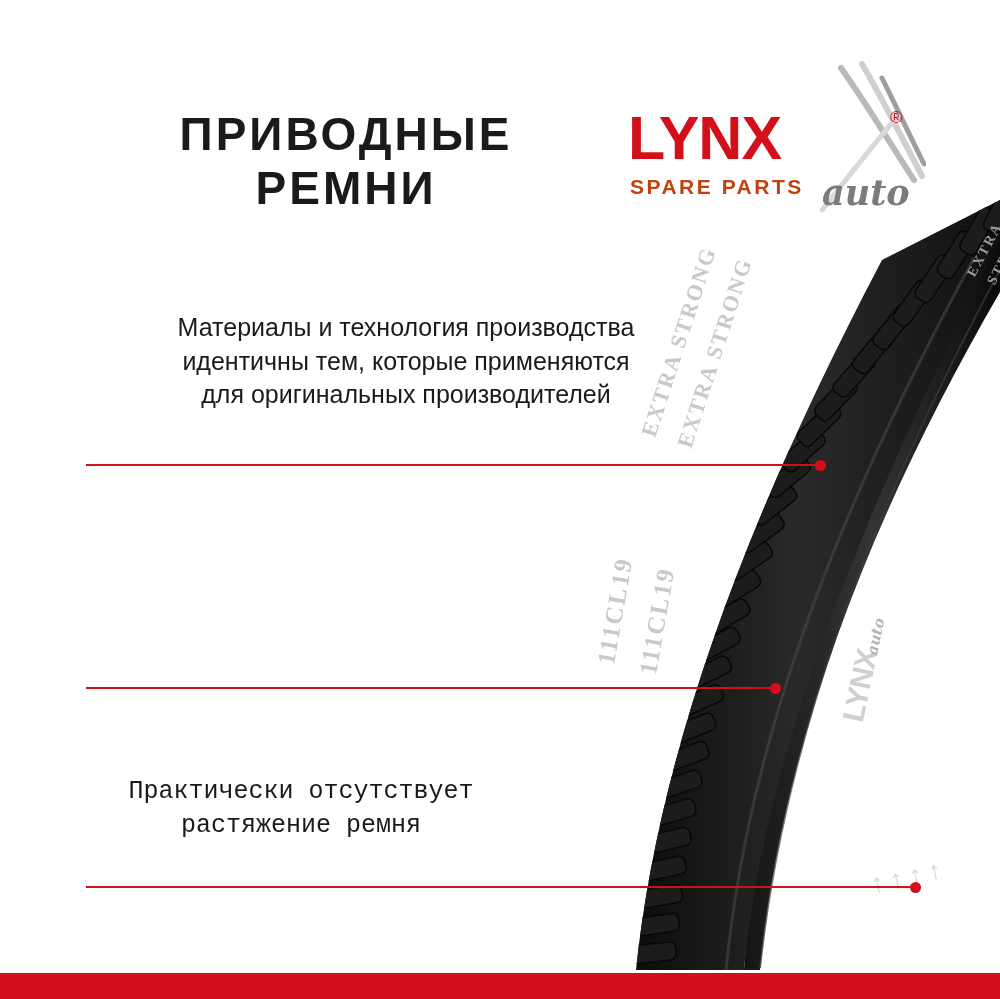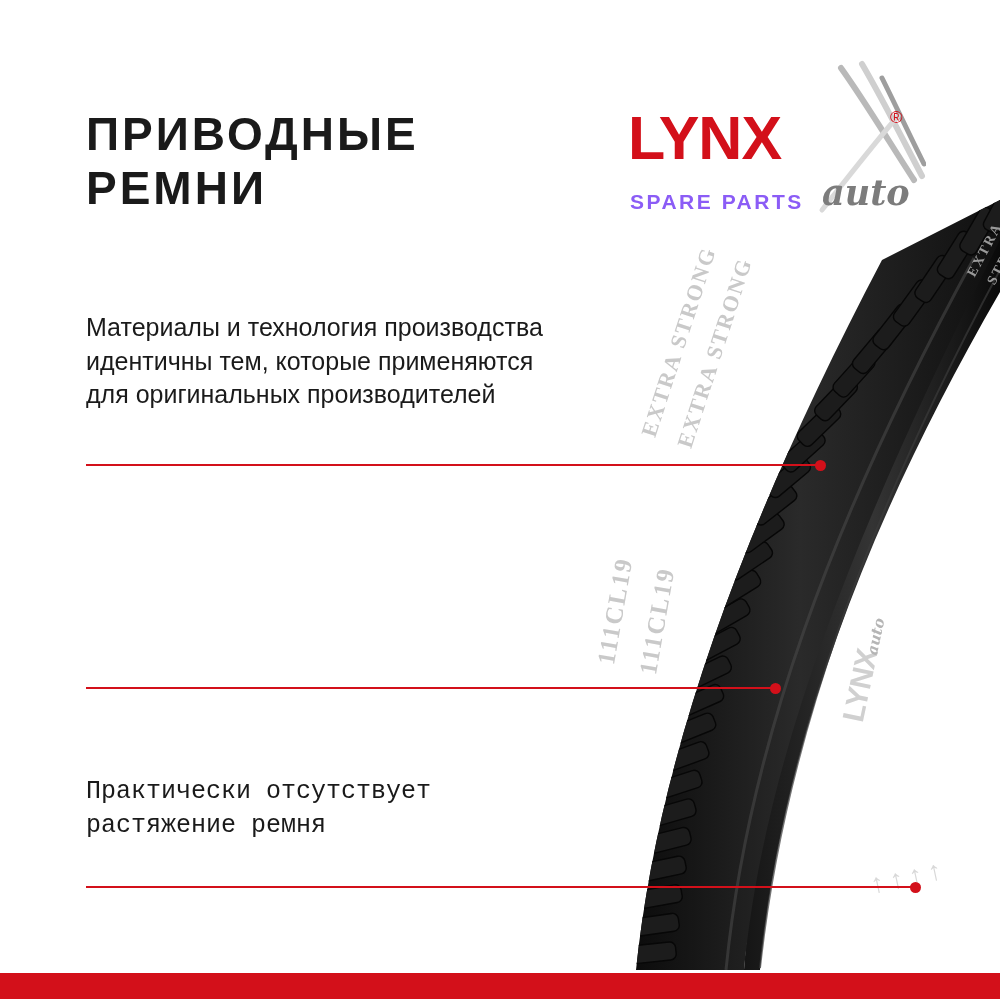--- a/index.html
+++ b/index.html
@@ -16,6 +16,7 @@
     height: 999px;
     background: #ffffff;
     overflow: hidden;
+    text-align: center;
   }
 
   

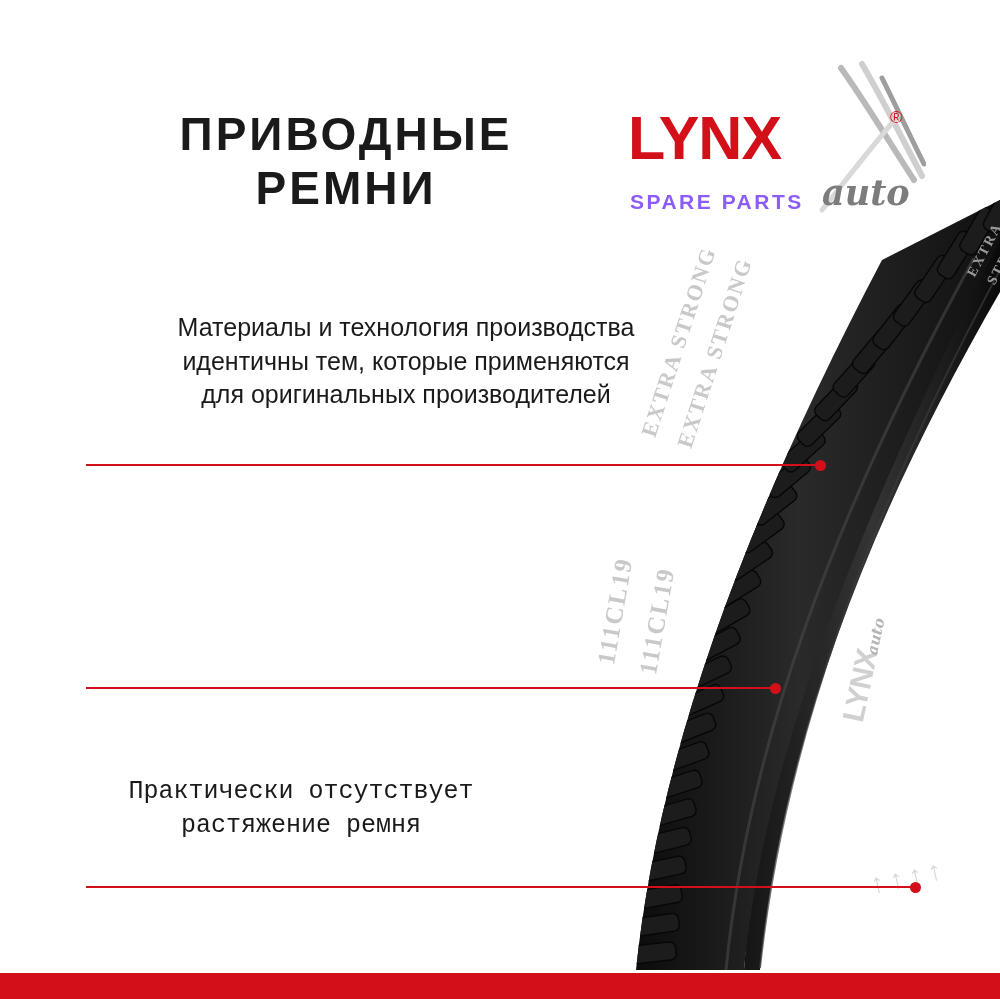--- a/index.html
+++ b/index.html
@@ -69,11 +69,11 @@
   .logo-sub {
     position: absolute;
     left: 4px;
-    top: 130px;
+    top: 115px;
     font-size: 21px;
     font-weight: bold;
     letter-spacing: 2.5px;
-    color: #8b5cf6;
+    color: #c2410c;
   }
   .logo-auto {
     position: absolute;

